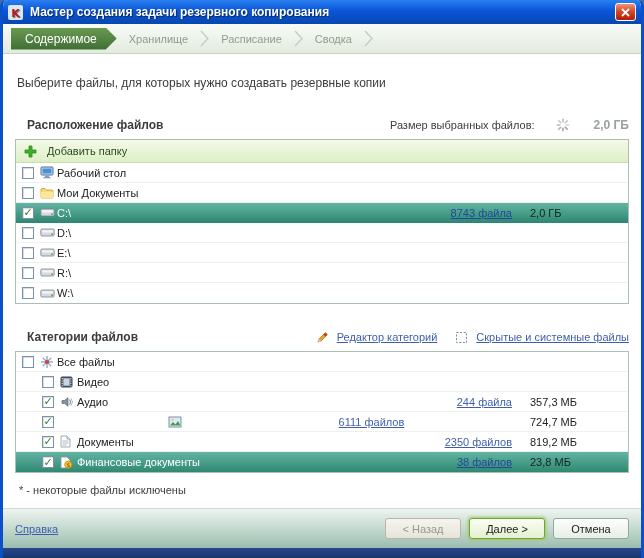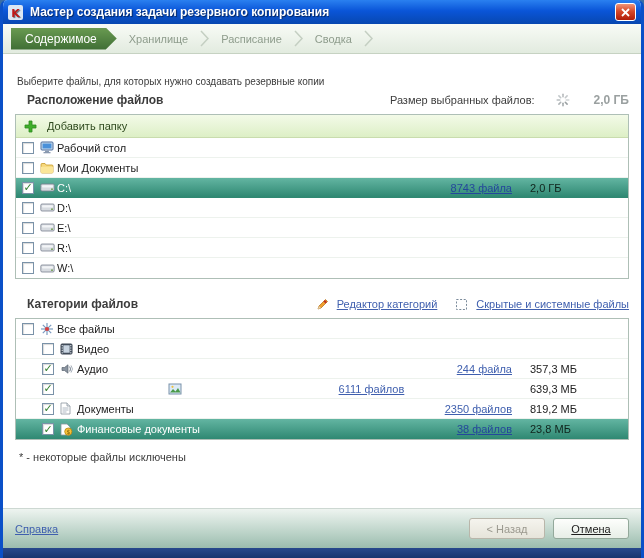--- a/index.html
+++ b/index.html
@@ -24,7 +24,7 @@
   .chev { display:flex; align-items:center; }
   
   .content { flex:1; padding:10px 12px 0 12px; background:#fff; overflow:hidden; }
-  .heading { font-size:10px; color:#3c3c3c; margin:12px 0 6px 2px; }
+  .heading { font-size:12px; color:#3c3c3c; margin:12px 0 28px 2px; }
   .sec-row { display:flex; align-items:center; margin-bottom:7px; }
   .sec-row.second { margin-top:10px; }
   .sec-title { font-weight:bold; font-size:12px; color:#3c3c3c;margin-left:12px; }

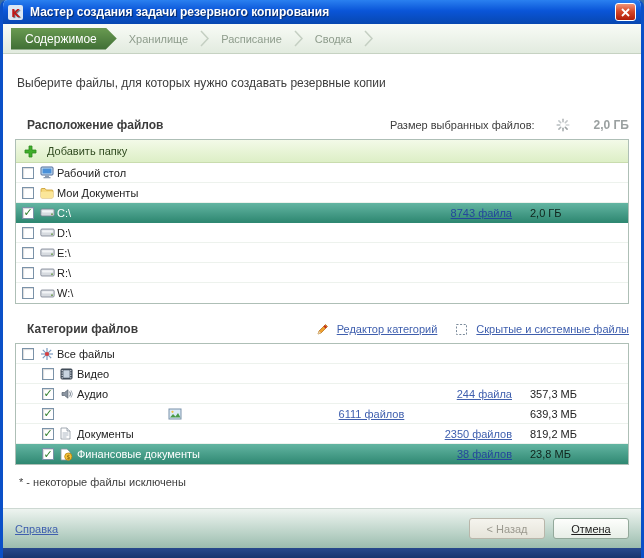--- a/index.html
+++ b/index.html
@@ -32,7 +32,7 @@
   .size-value { color:#9aa0a0; font-weight:bold; font-size:12px; }
   .hdr-link { display:flex; align-items:center; gap:4px; margin-left:18px; cursor:pointer; }
   .hdr-link span.lnk { color:#3f5fae; text-decoration:underline; font-size:11px; }
-  .listbox { border:1px solid #aebfb6; margin-bottom:18px; }
+  .listbox { border:1px solid #aebfb6; margin-bottom:26px; }
   .add-folder { height:23px; display:flex; align-items:center; gap:6px; padding-left:8px;
                 background:linear-gradient(#f3fae8, #ddefc6); border-bottom:1px solid #c9dcae;
                 font-size:11px; color:#2f4a1f; cursor:pointer; }

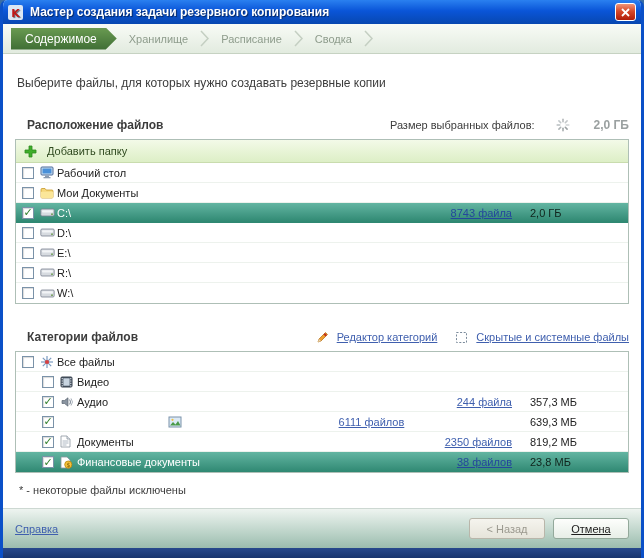--- a/index.html
+++ b/index.html
@@ -328,7 +328,7 @@
               </svg>
             </span>
             <a class="count-link">6111 файлов</a>
-            <span class="size-cell">639,3 МБ</span>
+            <span class="size-cell">724,7 МБ</span>
           </div>
           <div class="row" style="padding-left: 26px;">
             <span class="cb">✓</span>

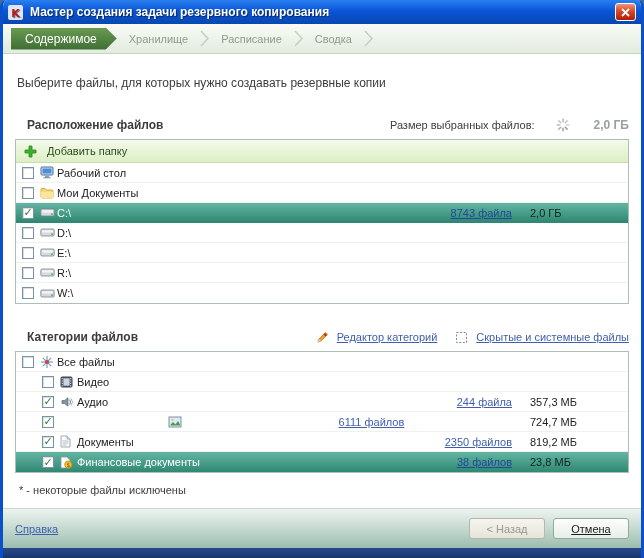--- a/index.html
+++ b/index.html
@@ -370,6 +370,7 @@
     <span class="help-link">Справка</span>
     <div class="buttons">
       <div class="btn btn-back">&lt; Назад</div>
+      <div class="btn btn-next">Далее &gt;</div>
       <div class="btn btn-cancel">Отмена</div>
     </div>
   </div>

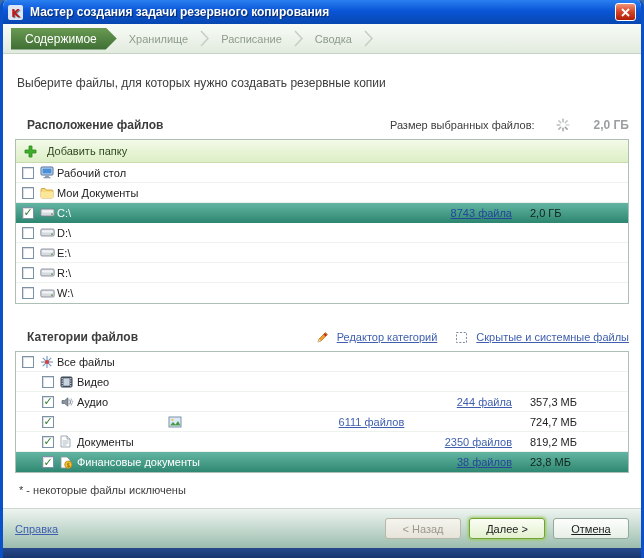--- a/index.html
+++ b/index.html
@@ -63,7 +63,7 @@
   .btn-back { background:linear-gradient(#f5f4ee, #e6e4da); border:1px solid #b9b6aa; color:#9b998f; cursor:default; }
   .btn-next { background:linear-gradient(#fbfef5, #e3f0cf); border:1px solid #70a434;
               box-shadow:0 0 3px 1px #9cc95e; color:#1c1c1c; }
-  .btn-cancel { background:linear-gradient(#fdfefc, #e7eee7); border:1px solid #93a99b; color:#1c1c1c;text-decoration:underline; }
+  .btn-cancel { background:linear-gradient(#fdfefc, #e7eee7); border:1px solid #93a99b; color:#1c1c1c; }
   .bottom-strip { height:10px; flex:0 0 10px; background:linear-gradient(#27498c, #18356e); }
 </style>
 </head>

